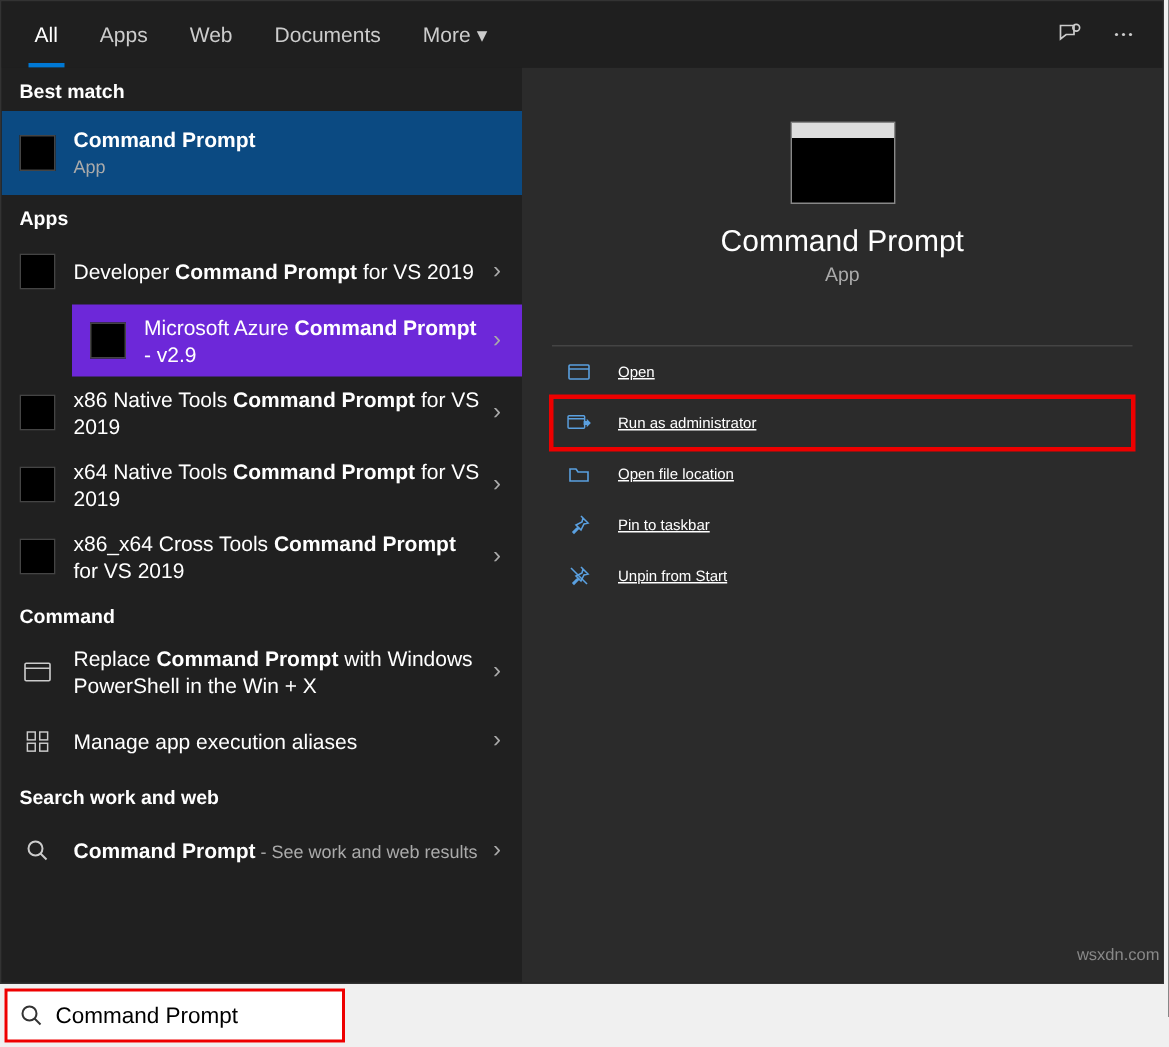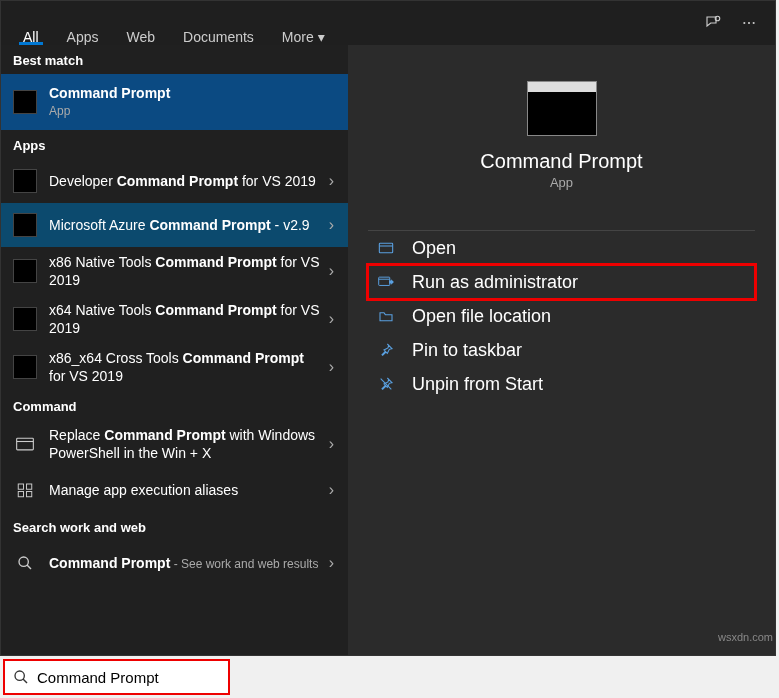--- a/index.html
+++ b/index.html
@@ -6,7 +6,7 @@
   body { background: #f0f0f0; width: 779px; height: 698px; overflow: hidden; position: relative; }
   .search-panel { width: 776px; height: 656px; background: #1f1f1f; color: #fff; display: flex; flex-direction: column; border: 1px solid #333; }
   .tabs { display: flex; align-items: center; height: 44px; padding: 0 8px; background: #1f1f1f; }
-  .tab { padding: 0 14px; height: 44px; display: flex; align-items: flex-end; font-size: 14px; color: #ccc; cursor: pointer; position: relative; }
+  .tab { padding: 0 14px; height: 44px; display: flex; align-items: center; font-size: 14px; color: #ccc; cursor: pointer; position: relative; }
   .tab.active { color: #fff; }
   .tab.active::after { content: ""; position: absolute; left: 10px; right: 10px; bottom: 0; height: 3px; background: #0078d4; }
   .tab .chev { margin-left: 4px; }

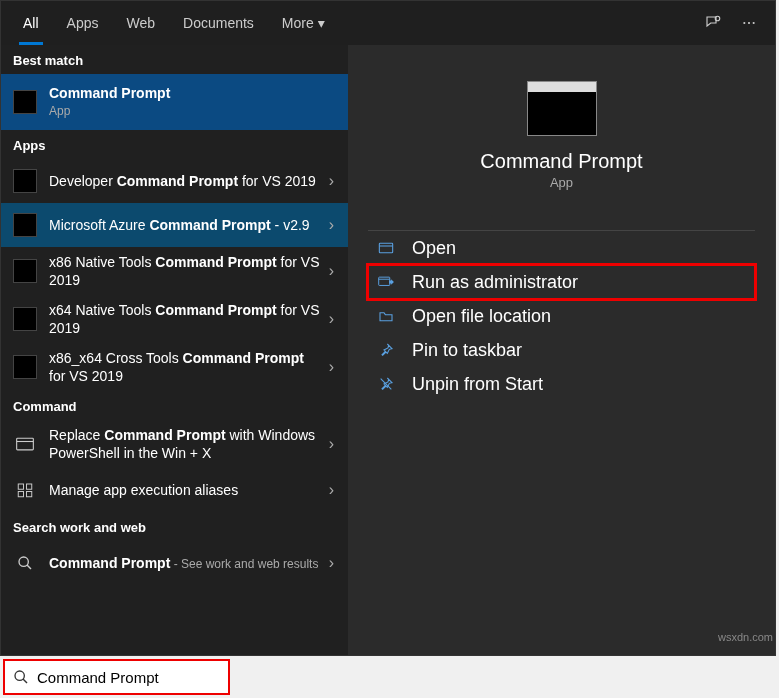--- a/index.html
+++ b/index.html
@@ -26,7 +26,7 @@
   .result .chev { color: #aaa; padding: 0 6px; }
   .result.best { background: #0b4a82; height: 56px; }
   .result.best .title { font-weight: 600; }
-  .result.hover { background: #0c4a6e; }
+  .result.hover { background: #6d28d9; margin-left: 47px; }
   .right { flex: 1; background: #2b2b2b; padding: 24px 20px 20px; display: flex; flex-direction: column; }
   .preview-icon { width: 70px; height: 55px; background: #000; border: 1px solid #888; margin: 12px auto 14px; position: relative; }
   .preview-icon::before { content: ""; position: absolute; top: 0; left: 0; right: 0; height: 10px; background: #ddd; }

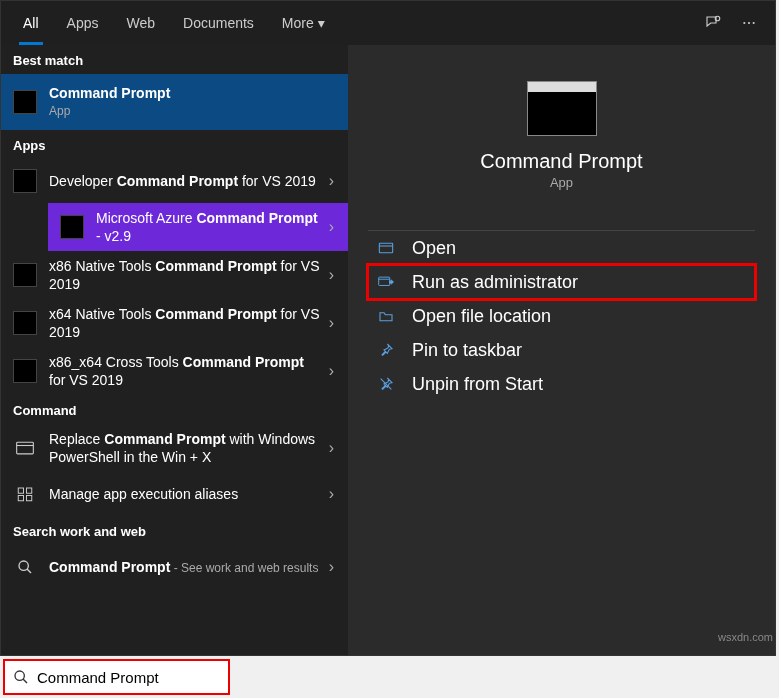--- a/index.html
+++ b/index.html
@@ -33,7 +33,7 @@
   .preview-title { text-align: center; font-size: 20px; font-weight: 400; }
   .preview-sub { text-align: center; font-size: 13px; color: #aaa; margin-top: 2px; margin-bottom: 40px; }
   .actions { border-top: 1px solid #444; }
-  .action { display: flex; align-items: center; height: 34px; padding: 0 10px; font-size: 18px; cursor: pointer; }
+  .action { display: flex; align-items: center; height: 34px; padding: 0 10px; font-size: 10px; cursor: pointer; text-decoration: underline; }
   .action .glyph { width: 24px; color: #5aa0e0; margin-right: 10px; text-align: center; }
   .action.red { outline: 3px solid #e00; outline-offset: -1px; }
   .searchbar { position: absolute; left: 3px; bottom: 3px; width: 227px; height: 36px; background: #fff; display: flex; align-items: center; padding: 0 8px; border: 2px solid #e00; }

